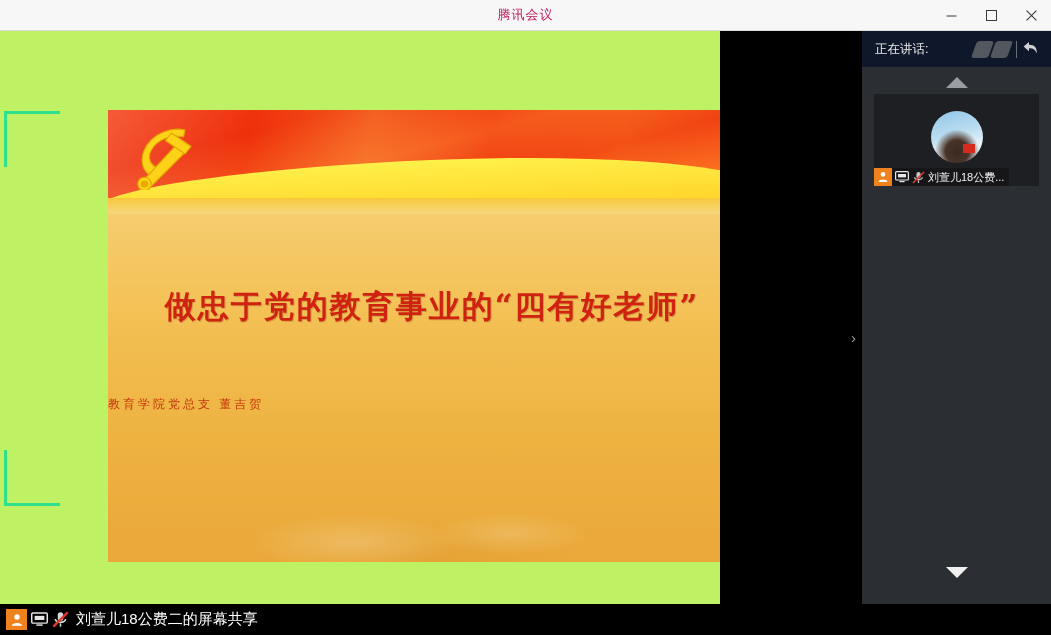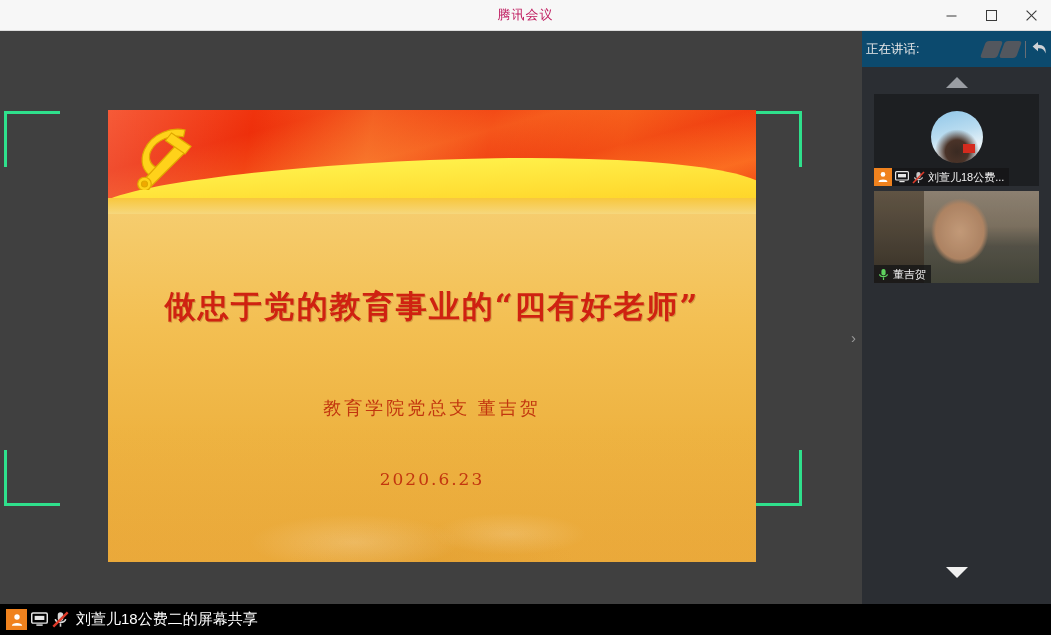--- a/index.html
+++ b/index.html
@@ -134,7 +134,7 @@
   }
   .panel-header{
     position:absolute; left:0; top:0; width:189px; height:36px;
-    background:#0c4a6e; display:flex; align-items:center; padding:0 4px;
+    background:#0f172a; display:flex; align-items:center; padding:0 13px;
   }
   .panel-header-label{
     font-size:12.5px; color:#eaeaea; white-space:nowrap;

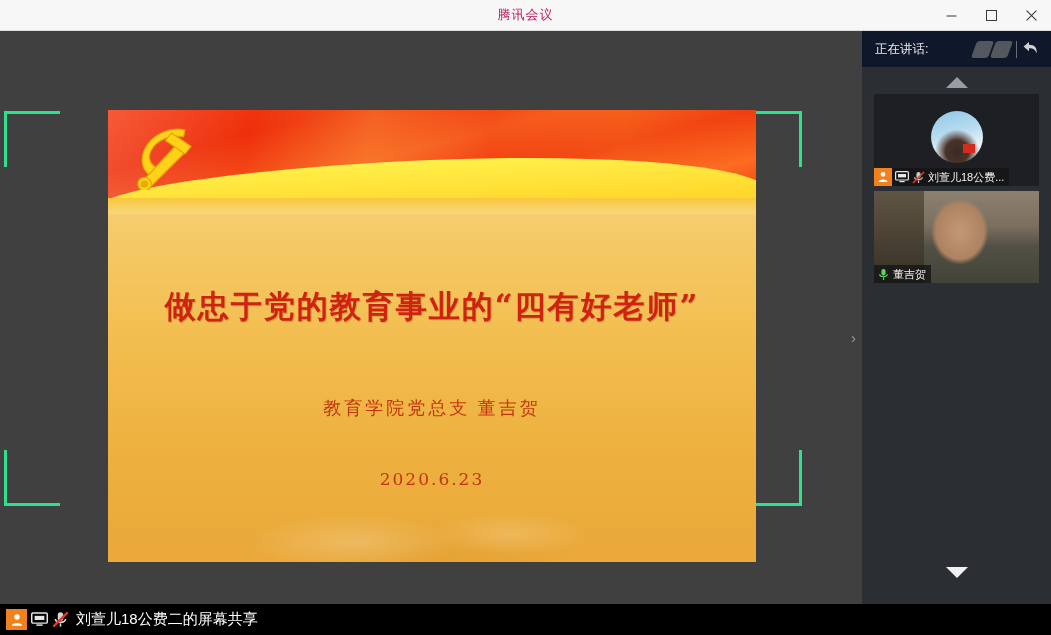--- a/index.html
+++ b/index.html
@@ -383,18 +383,6 @@
         </div>
       </div>
 
-      <div class="tile">
-        <div class="video vid2"></div>
-        <div class="vid-dim"></div>
-        <div class="tile-label">
-          <svg width="13" height="13" viewBox="0 0 13 13" class="ic">
-            <rect x="4.4" y="1" width="4.2" height="6.6" rx="2.1" fill="#5fd35f"></rect>
-            <path d="M2.6 6.2 C2.6 9.4 10.4 9.4 10.4 6.2" fill="none" stroke="#5fd35f" stroke-width="1.2"></path>
-            <line x1="6.5" y1="9.4" x2="6.5" y2="12" stroke="#5fd35f" stroke-width="1.2"></line>
-          </svg>
-          <span class="tile-name">董吉贺</span>
-        </div>
-      </div>
 
 
 

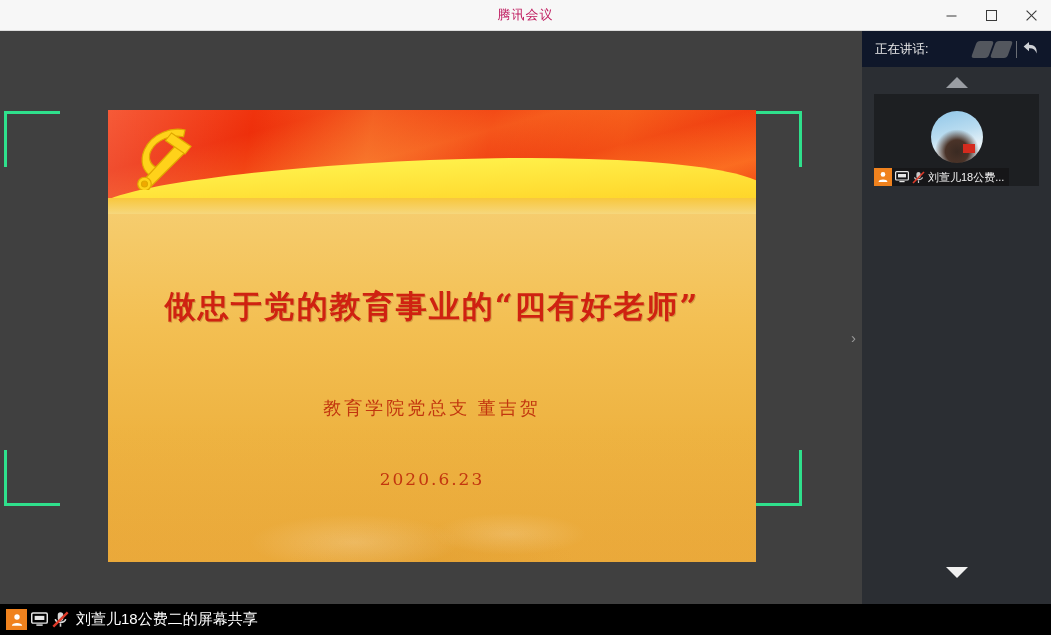--- a/index.html
+++ b/index.html
@@ -30,8 +30,8 @@
 
   
   .stage{
-    position:absolute; left:0; top:31px; width:862px; height:573px;
-    background:#404040; overflow:hidden;
+    position:absolute; left:0; top:31px; width:720px; height:573px;
+    background:#bef264; overflow:hidden;
   }
   
   .bracket{ position:absolute; }

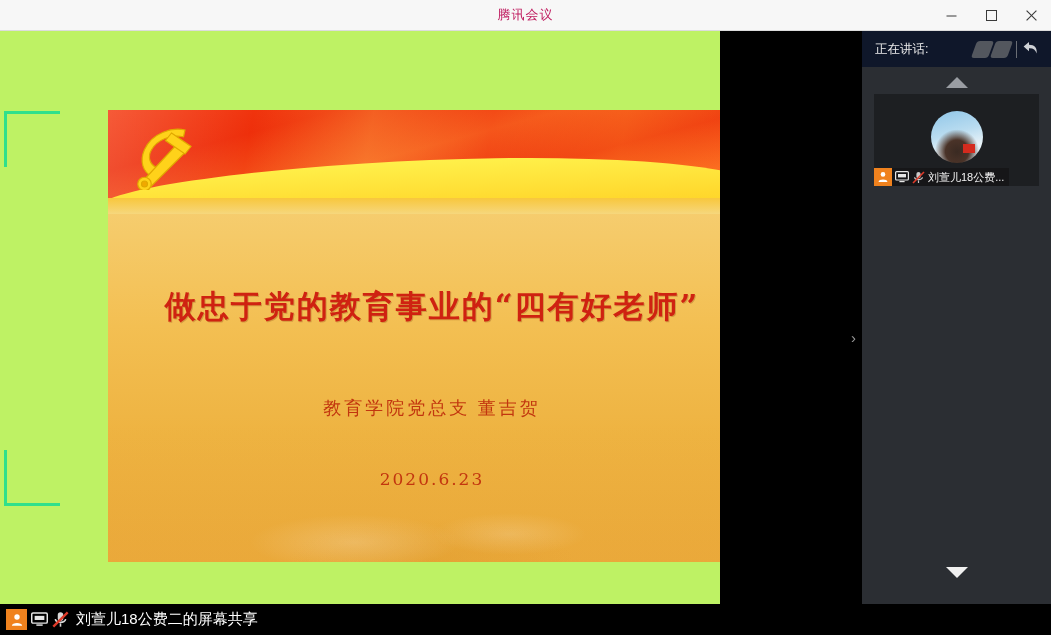--- a/index.html
+++ b/index.html
@@ -108,9 +108,9 @@
     text-shadow:1px 1px 0 rgba(120,40,0,.25);
   }
   .slide-sub{
-    position:absolute; left:0; top:286px; width:100%; text-align:center;
-    color:#c2360f; font-size:18px;
-    font-family:Liberation Serif, serif;
+    position:absolute; left:0; top:286px; width:100%; text-align:left;
+    color:#c2360f; font-size:12px;
+    font-family:Liberation Sans, sans-serif;
     letter-spacing:3px;
   }
   .slide-date{

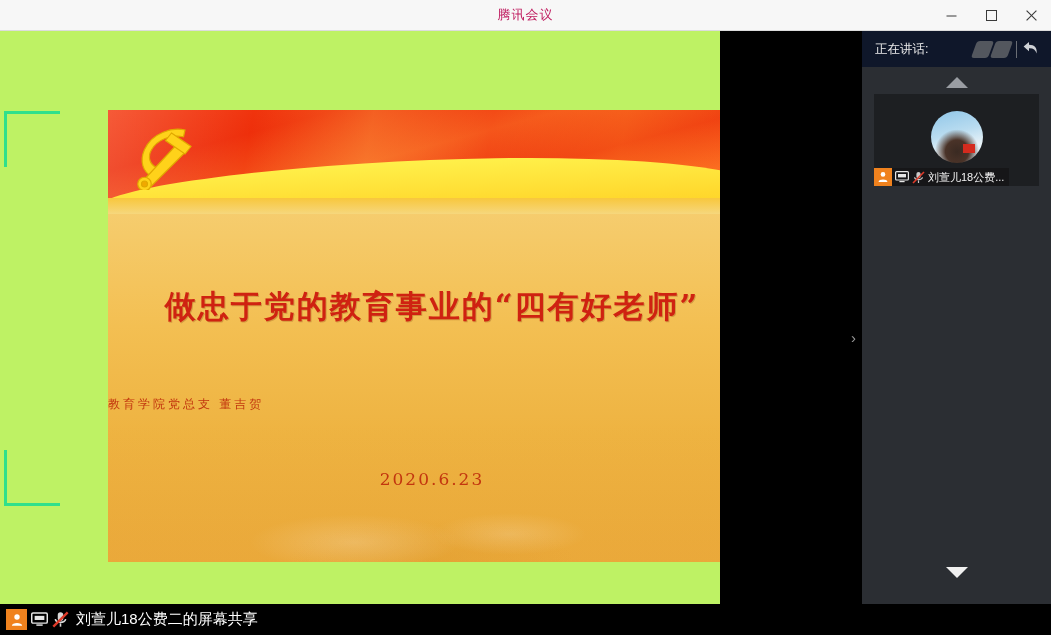--- a/index.html
+++ b/index.html
@@ -331,7 +331,6 @@
 
       <div class="slide-title">做忠于党的教育事业的“四有好老师”</div>
       <div class="slide-sub">教育学院党总支  董吉贺</div>
-      <div class="slide-date">2020.6.23</div>
     </div>
   </div>
 

